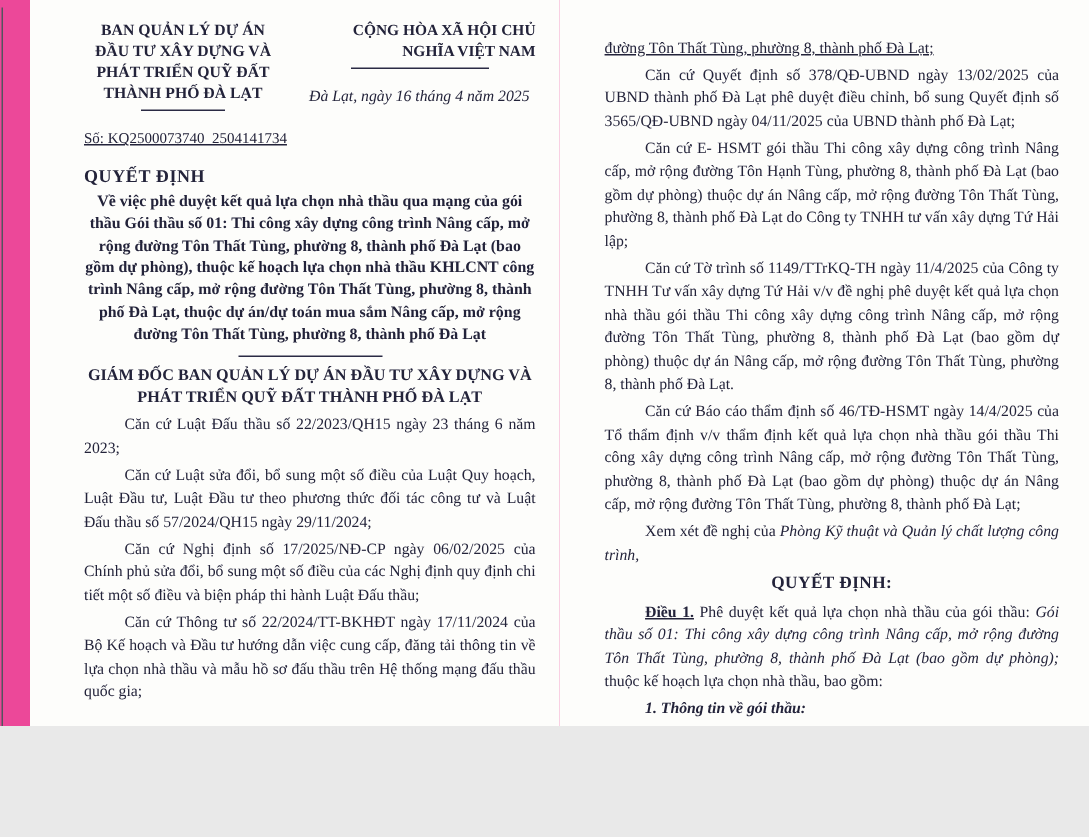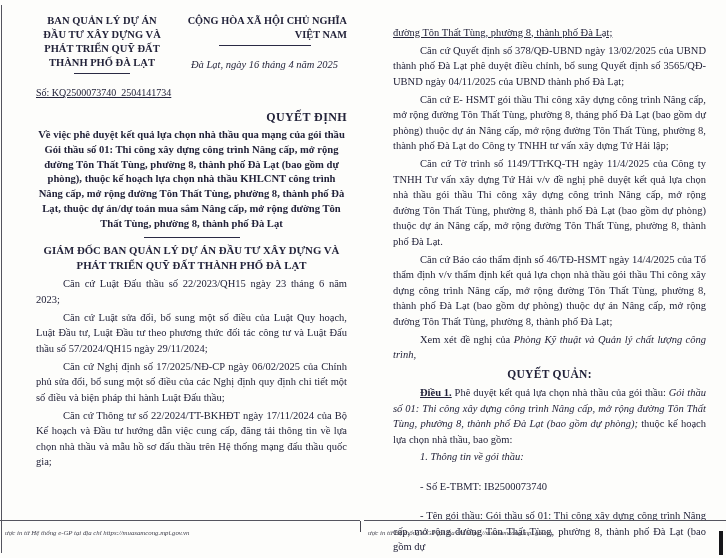--- a/index.html
+++ b/index.html
@@ -6,8 +6,8 @@
   html,body { background:#e9e9e9; }
   body { font-family:"Liberation Serif","DejaVu Serif",serif; }
   .canvas {
-    position:relative; width:726px; height:558px; overflow:hidden;
-    background:#ec4899; display:flex;
+    position:relative; width:726px; height:484px; overflow:hidden;
+    background:#ec4899; display:flex;padding-left:20px;
   }
   .page {
     position:relative; width:363px; height:558px; background:#fdfdfb;

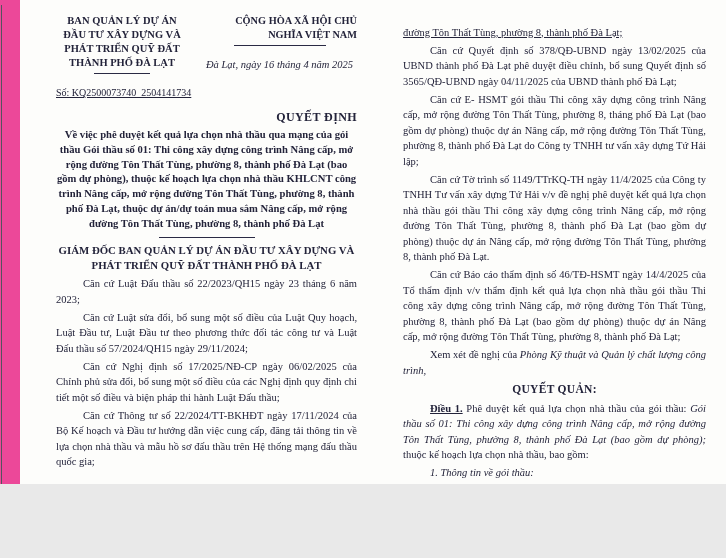--- a/index.html
+++ b/index.html
@@ -94,7 +94,7 @@
   <div class="page page-right">
     <p class="para cont">đường Tôn Thất Tùng, phường 8, thành phố Đà Lạt;</p>
     <p class="para">Căn cứ Quyết định số 378/QĐ-UBND ngày 13/02/2025 của UBND thành phố Đà Lạt phê duyệt điều chỉnh, bổ sung Quyết định số 3565/QĐ-UBND ngày 04/11/2025 của UBND thành phố Đà Lạt;</p>
-    <p class="para">Căn cứ E- HSMT gói thầu Thi công xây dựng công trình Nâng cấp, mở rộng đường Tôn Thất Tùng, phường 8, tháng phố Đà Lạt (bao gồm dự phòng) thuộc dự án Nâng cấp, mở rộng đường Tôn Thất Tùng, phường 8, thành phố Đà Lạt do Công ty TNHH tư vấn xây dựng Tứ Hải lập;</p>
+    <p class="para">Căn cứ E- HSMT gói thầu Thi công xây dựng công trình Nâng cấp, mở rộng đường Tôn Hạnh Tùng, phường 8, thành phố Đà Lạt (bao gồm dự phòng) thuộc dự án Nâng cấp, mở rộng đường Tôn Thất Tùng, phường 8, thành phố Đà Lạt do Công ty TNHH tư vấn xây dựng Tứ Hải lập;</p>
     <p class="para">Căn cứ Tờ trình số 1149/TTrKQ-TH ngày 11/4/2025 của Công ty TNHH Tư vấn xây dựng Tứ Hải v/v đề nghị phê duyệt kết quả lựa chọn nhà thầu gói thầu Thi công xây dựng công trình Nâng cấp, mở rộng đường Tôn Thất Tùng, phường 8, thành phố Đà Lạt (bao gồm dự phòng) thuộc dự án Nâng cấp, mở rộng đường Tôn Thất Tùng, phường 8, thành phố Đà Lạt.</p>
     <p class="para">Căn cứ Báo cáo thẩm định số 46/TĐ-HSMT ngày 14/4/2025 của Tổ thẩm định v/v thẩm định kết quả lựa chọn nhà thầu gói thầu Thi công xây dựng công trình Nâng cấp, mở rộng đường Tôn Thất Tùng, phường 8, thành phố Đà Lạt (bao gồm dự phòng) thuộc dự án Nâng cấp, mở rộng đường Tôn Thất Tùng, phường 8, thành phố Đà Lạt;</p>
 

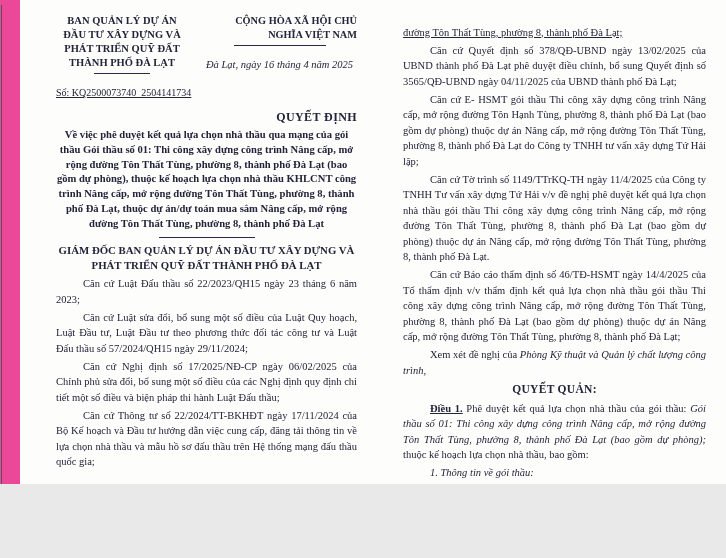--- a/index.html
+++ b/index.html
@@ -28,7 +28,7 @@
 
   .doc-number { margin-top:11px; font-size:10px;text-decoration:underline; }
 
-  .doc-title { text-align:right; font-weight:bold; font-size:12px; margin-top:9px; letter-spacing:.4px; }
+  .doc-title { text-align:left; font-weight:bold; font-size:12px; margin-top:9px; letter-spacing:.4px; }
   .subject { text-align:center; font-weight:bold; font-size:10.6px; line-height:14.8px; margin-top:3px; }
   .subject-rule { width:96px; margin-top:5px; margin-bottom:5px; }
 

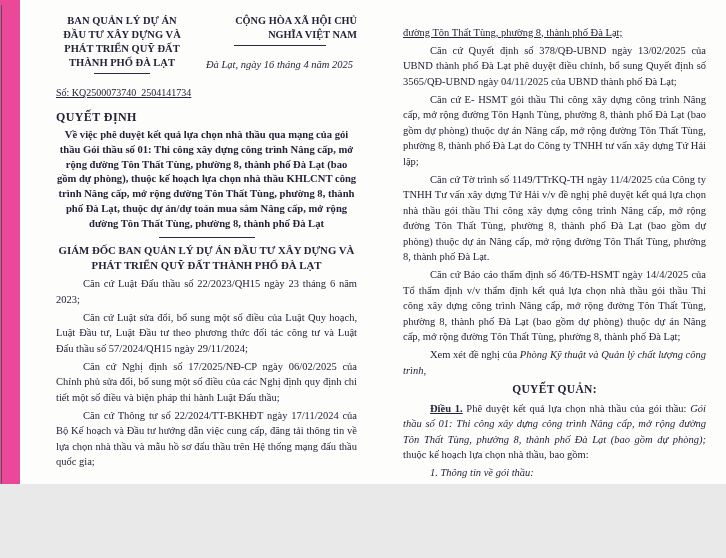--- a/index.html
+++ b/index.html
@@ -100,7 +100,7 @@
 
     <p class="para"><span>Xem xét đề nghị của </span><span class="it">Phòng Kỹ thuật và Quản lý chất lượng công trình,</span></p>
 
-    <div class="decision-heading">QUYẾT QUẢN:</div>
+    <div class="decision-heading">QUYẾT ĐỊNH:</div>
 
     <p class="para"><span class="bd">Điều 1.</span><span> Phê duyệt kết quả lựa chọn nhà thầu của gói thầu: </span><span class="it">Gói thầu số 01: Thi công xây dựng công trình Nâng cấp, mở rộng đường Tôn Thất Tùng, phường 8, thành phố Đà Lạt (bao gồm dự phòng);</span><span> thuộc kế hoạch lựa chọn nhà thầu, bao gồm:</span></p>
 

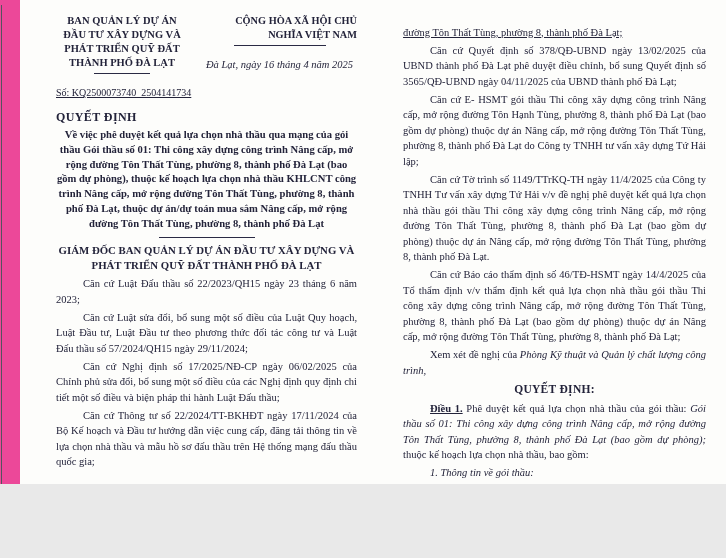--- a/index.html
+++ b/index.html
@@ -40,7 +40,7 @@
   .bd { font-weight:bold;text-decoration:underline; }
 
   .decision-heading { text-align:center; font-weight:bold; font-size:11.5px; margin:4px 0 3px 0; letter-spacing:.3px; }
-  .sec-heading { font-weight:normal; font-style:italic; text-indent:27px; margin-top:2px; }
+  .sec-heading { font-weight:bold; font-style:italic; text-indent:27px; margin-top:2px; }
   .item-line { text-indent:27px; text-align:justify; margin-top:14px; }
 
   .footer { position:absolute; left:0; right:0; bottom:18px; }

